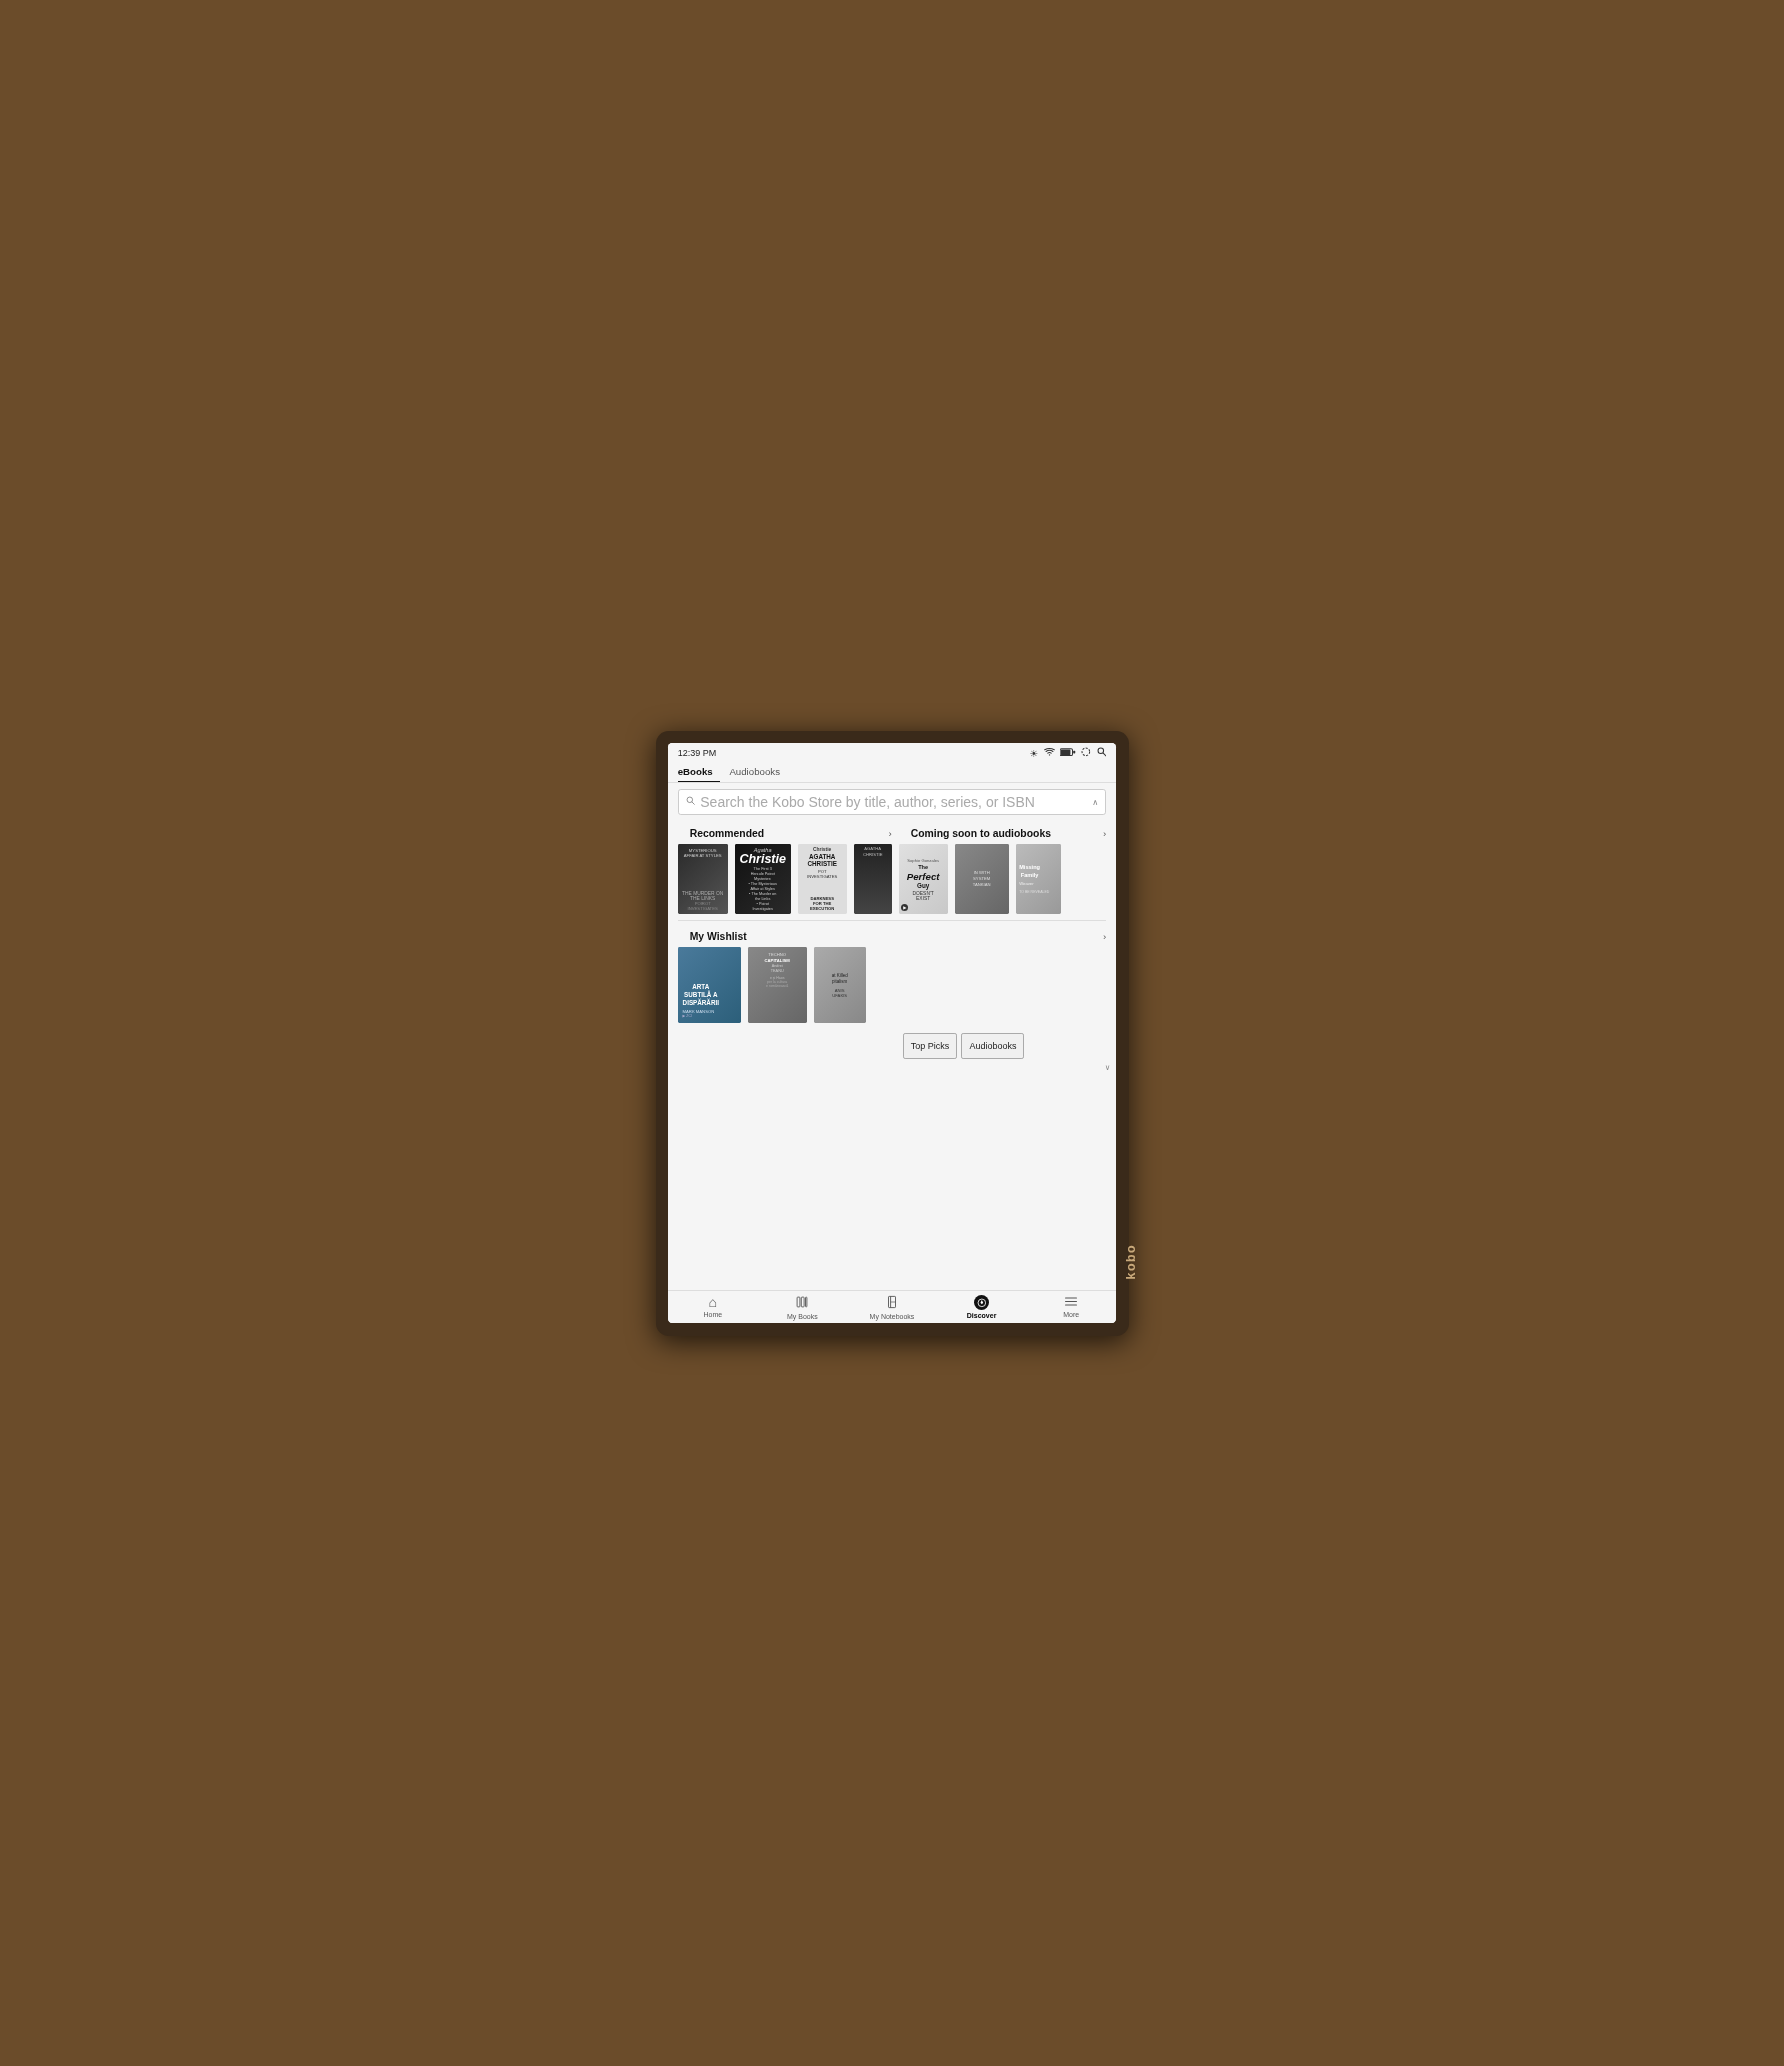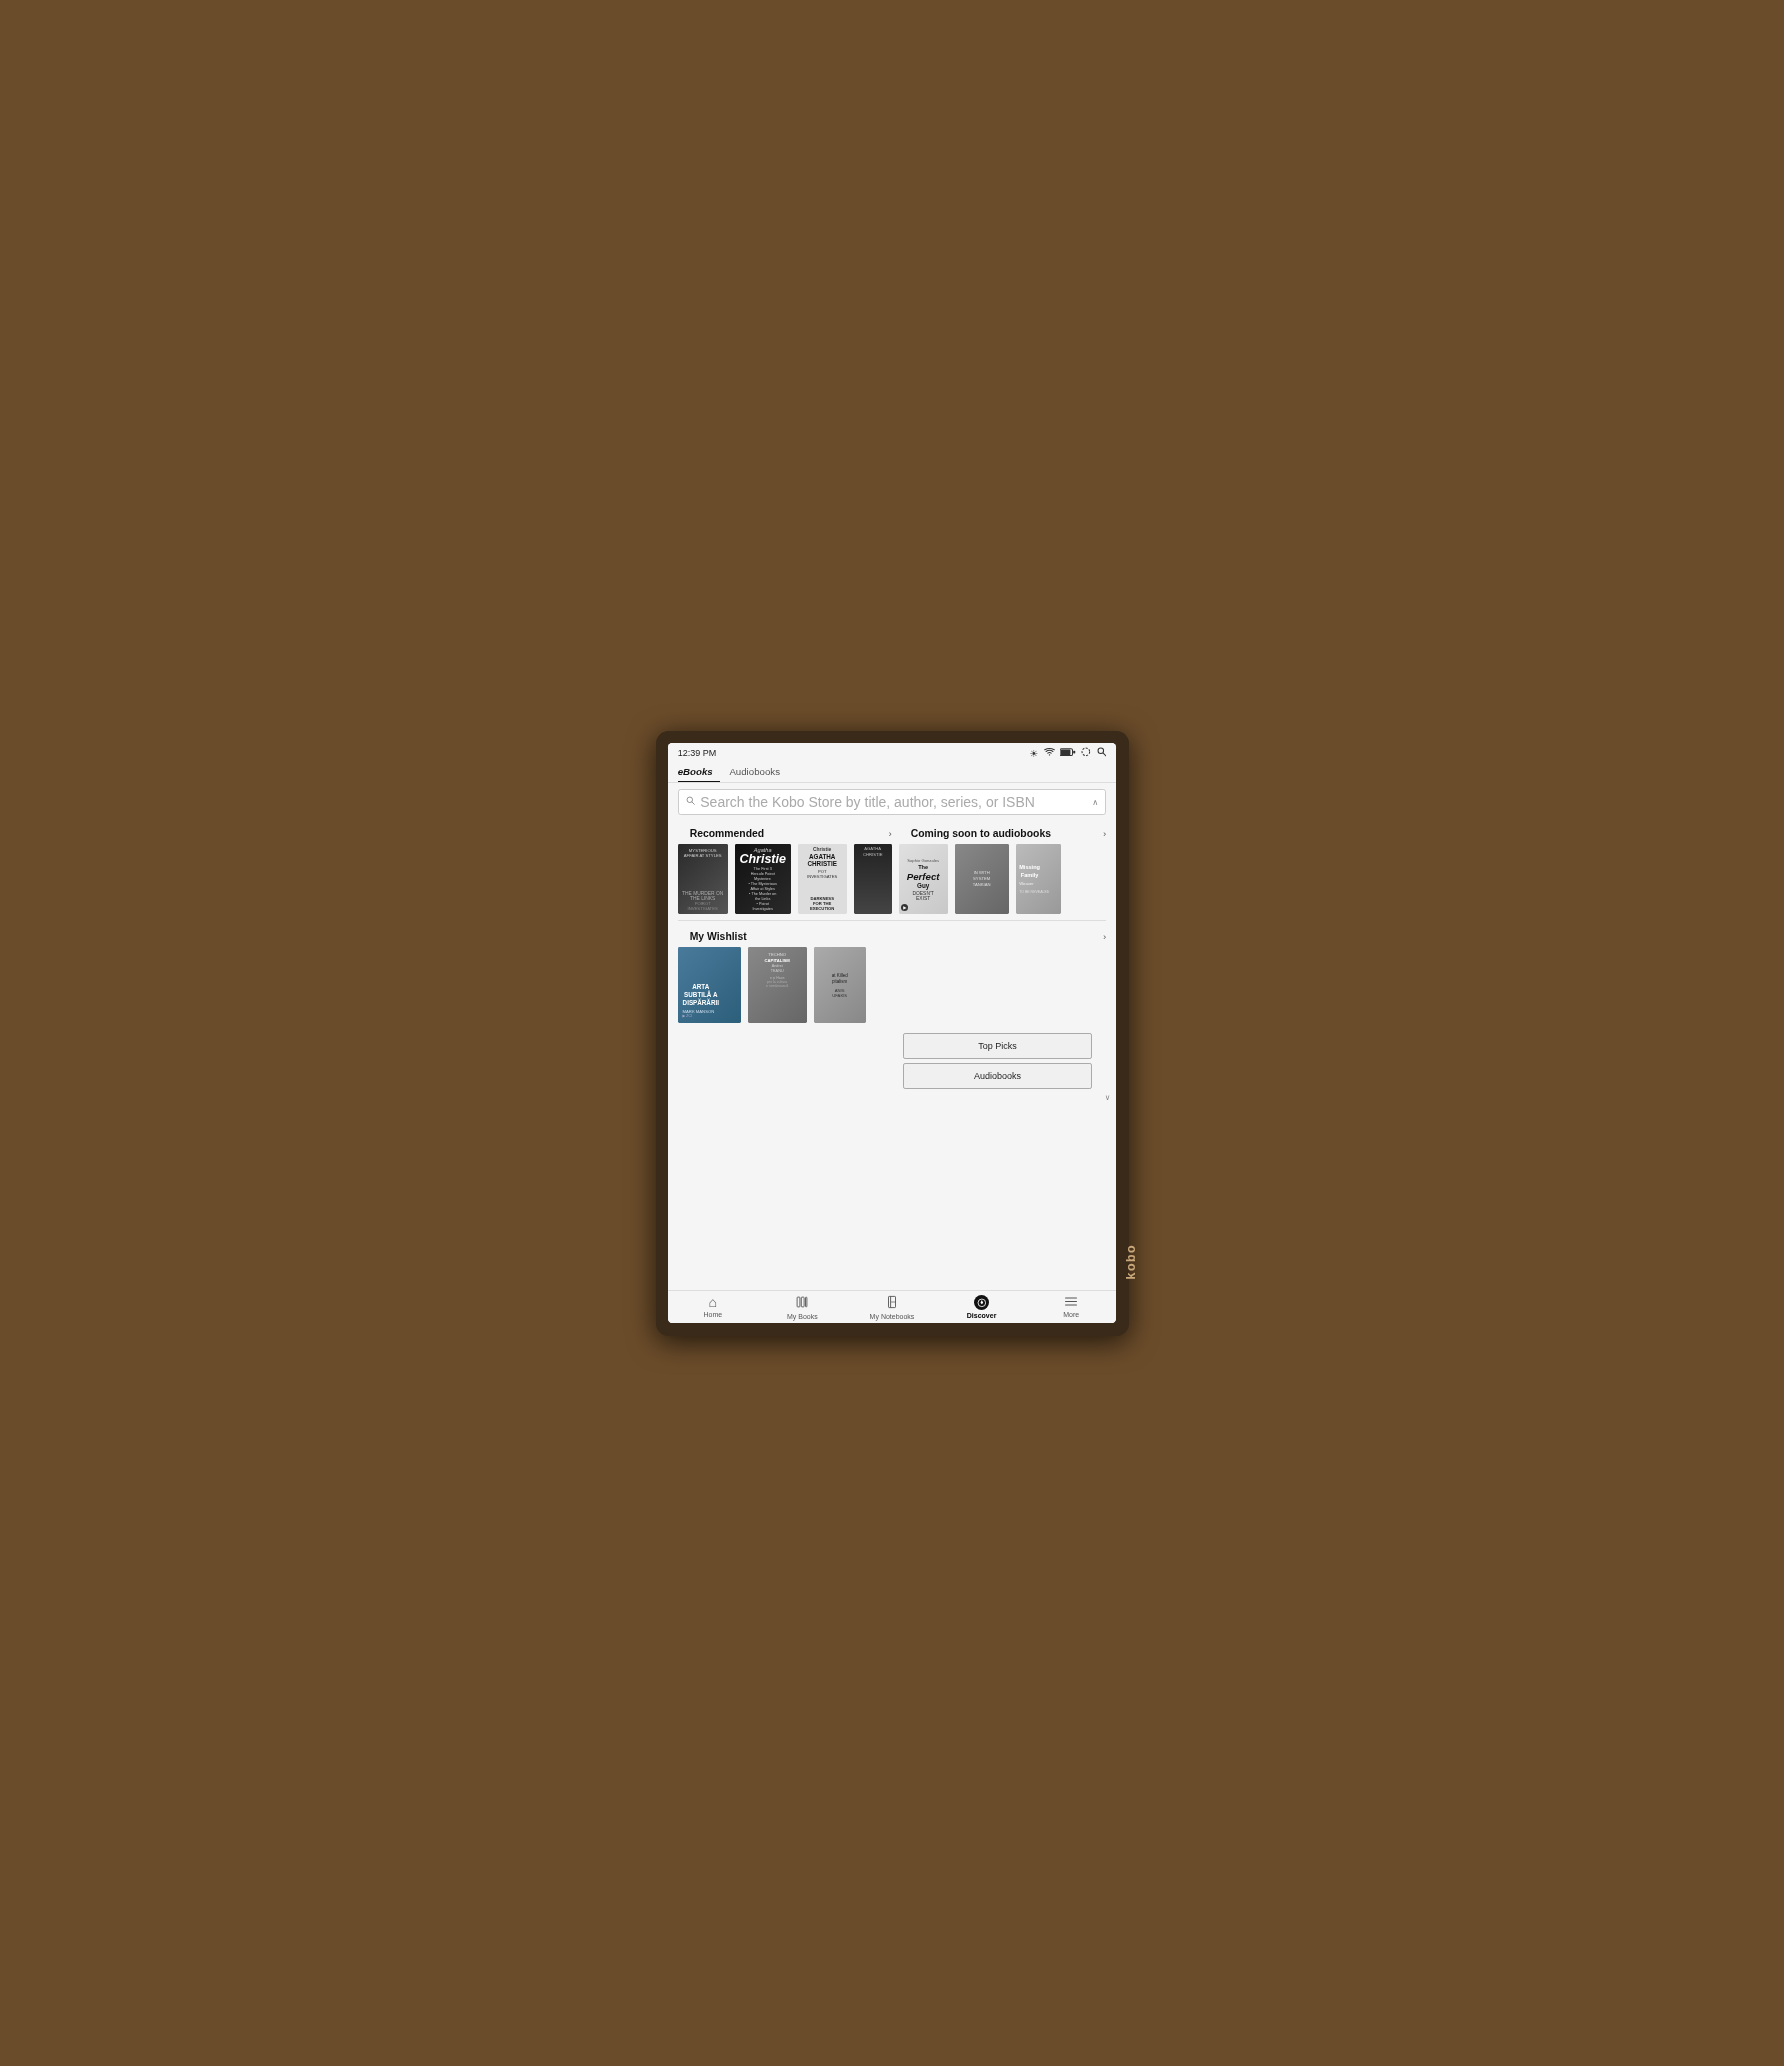--- a/index.html
+++ b/index.html
@@ -83,7 +83,6 @@
       color: #111;
       border-bottom: 1.4px solid #111;
       font-weight: 600;
-      font-style: italic;
     }
 
     

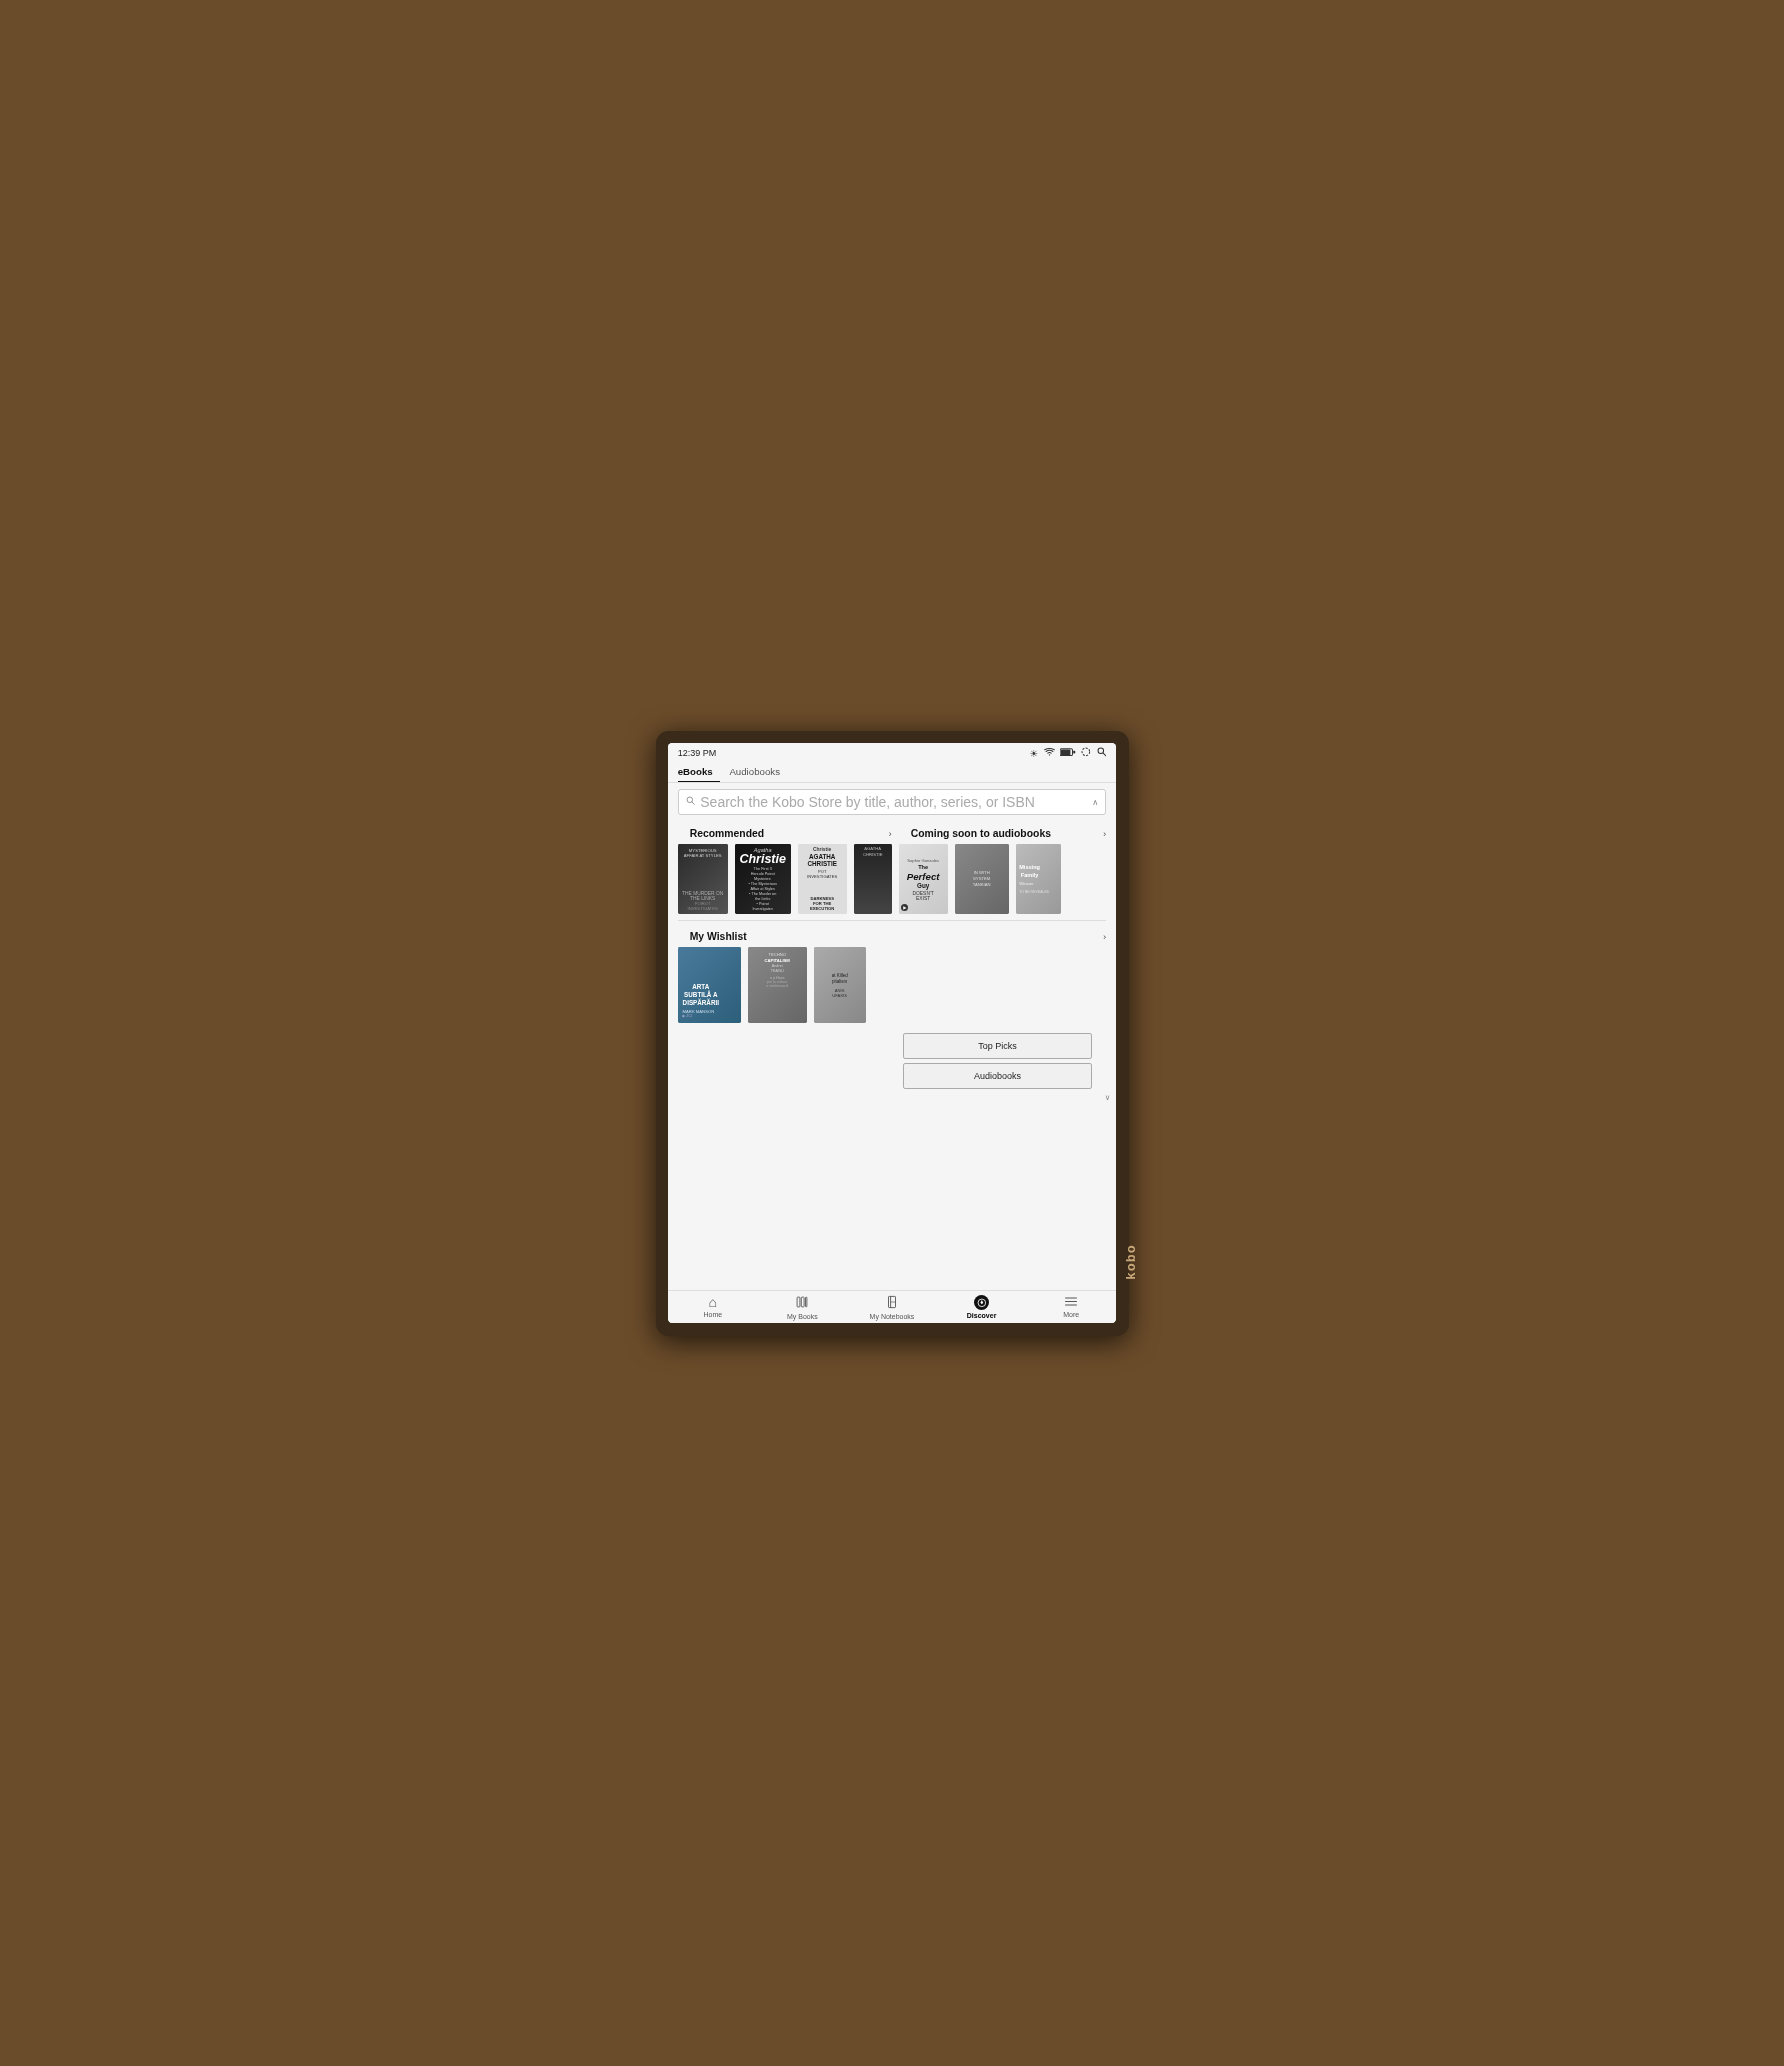--- a/index.html
+++ b/index.html
@@ -439,7 +439,7 @@
         </div>
       </div>
 
-      <div style="padding: 4.2px 9.7px 2.8px; display:flex; flex-direction:column; gap:4.2px; max-width:209px; margin-left: auto; margin-right: 14px;">
+      <div style="padding: 4.2px 9.7px 2.8px; display:flex; gap:4.2px; max-width:209px; margin-left: auto; margin-right: 14px;">
         <button class="store-button">Top Picks</button>
         <button class="store-button">Audiobooks</button>
       </div>

